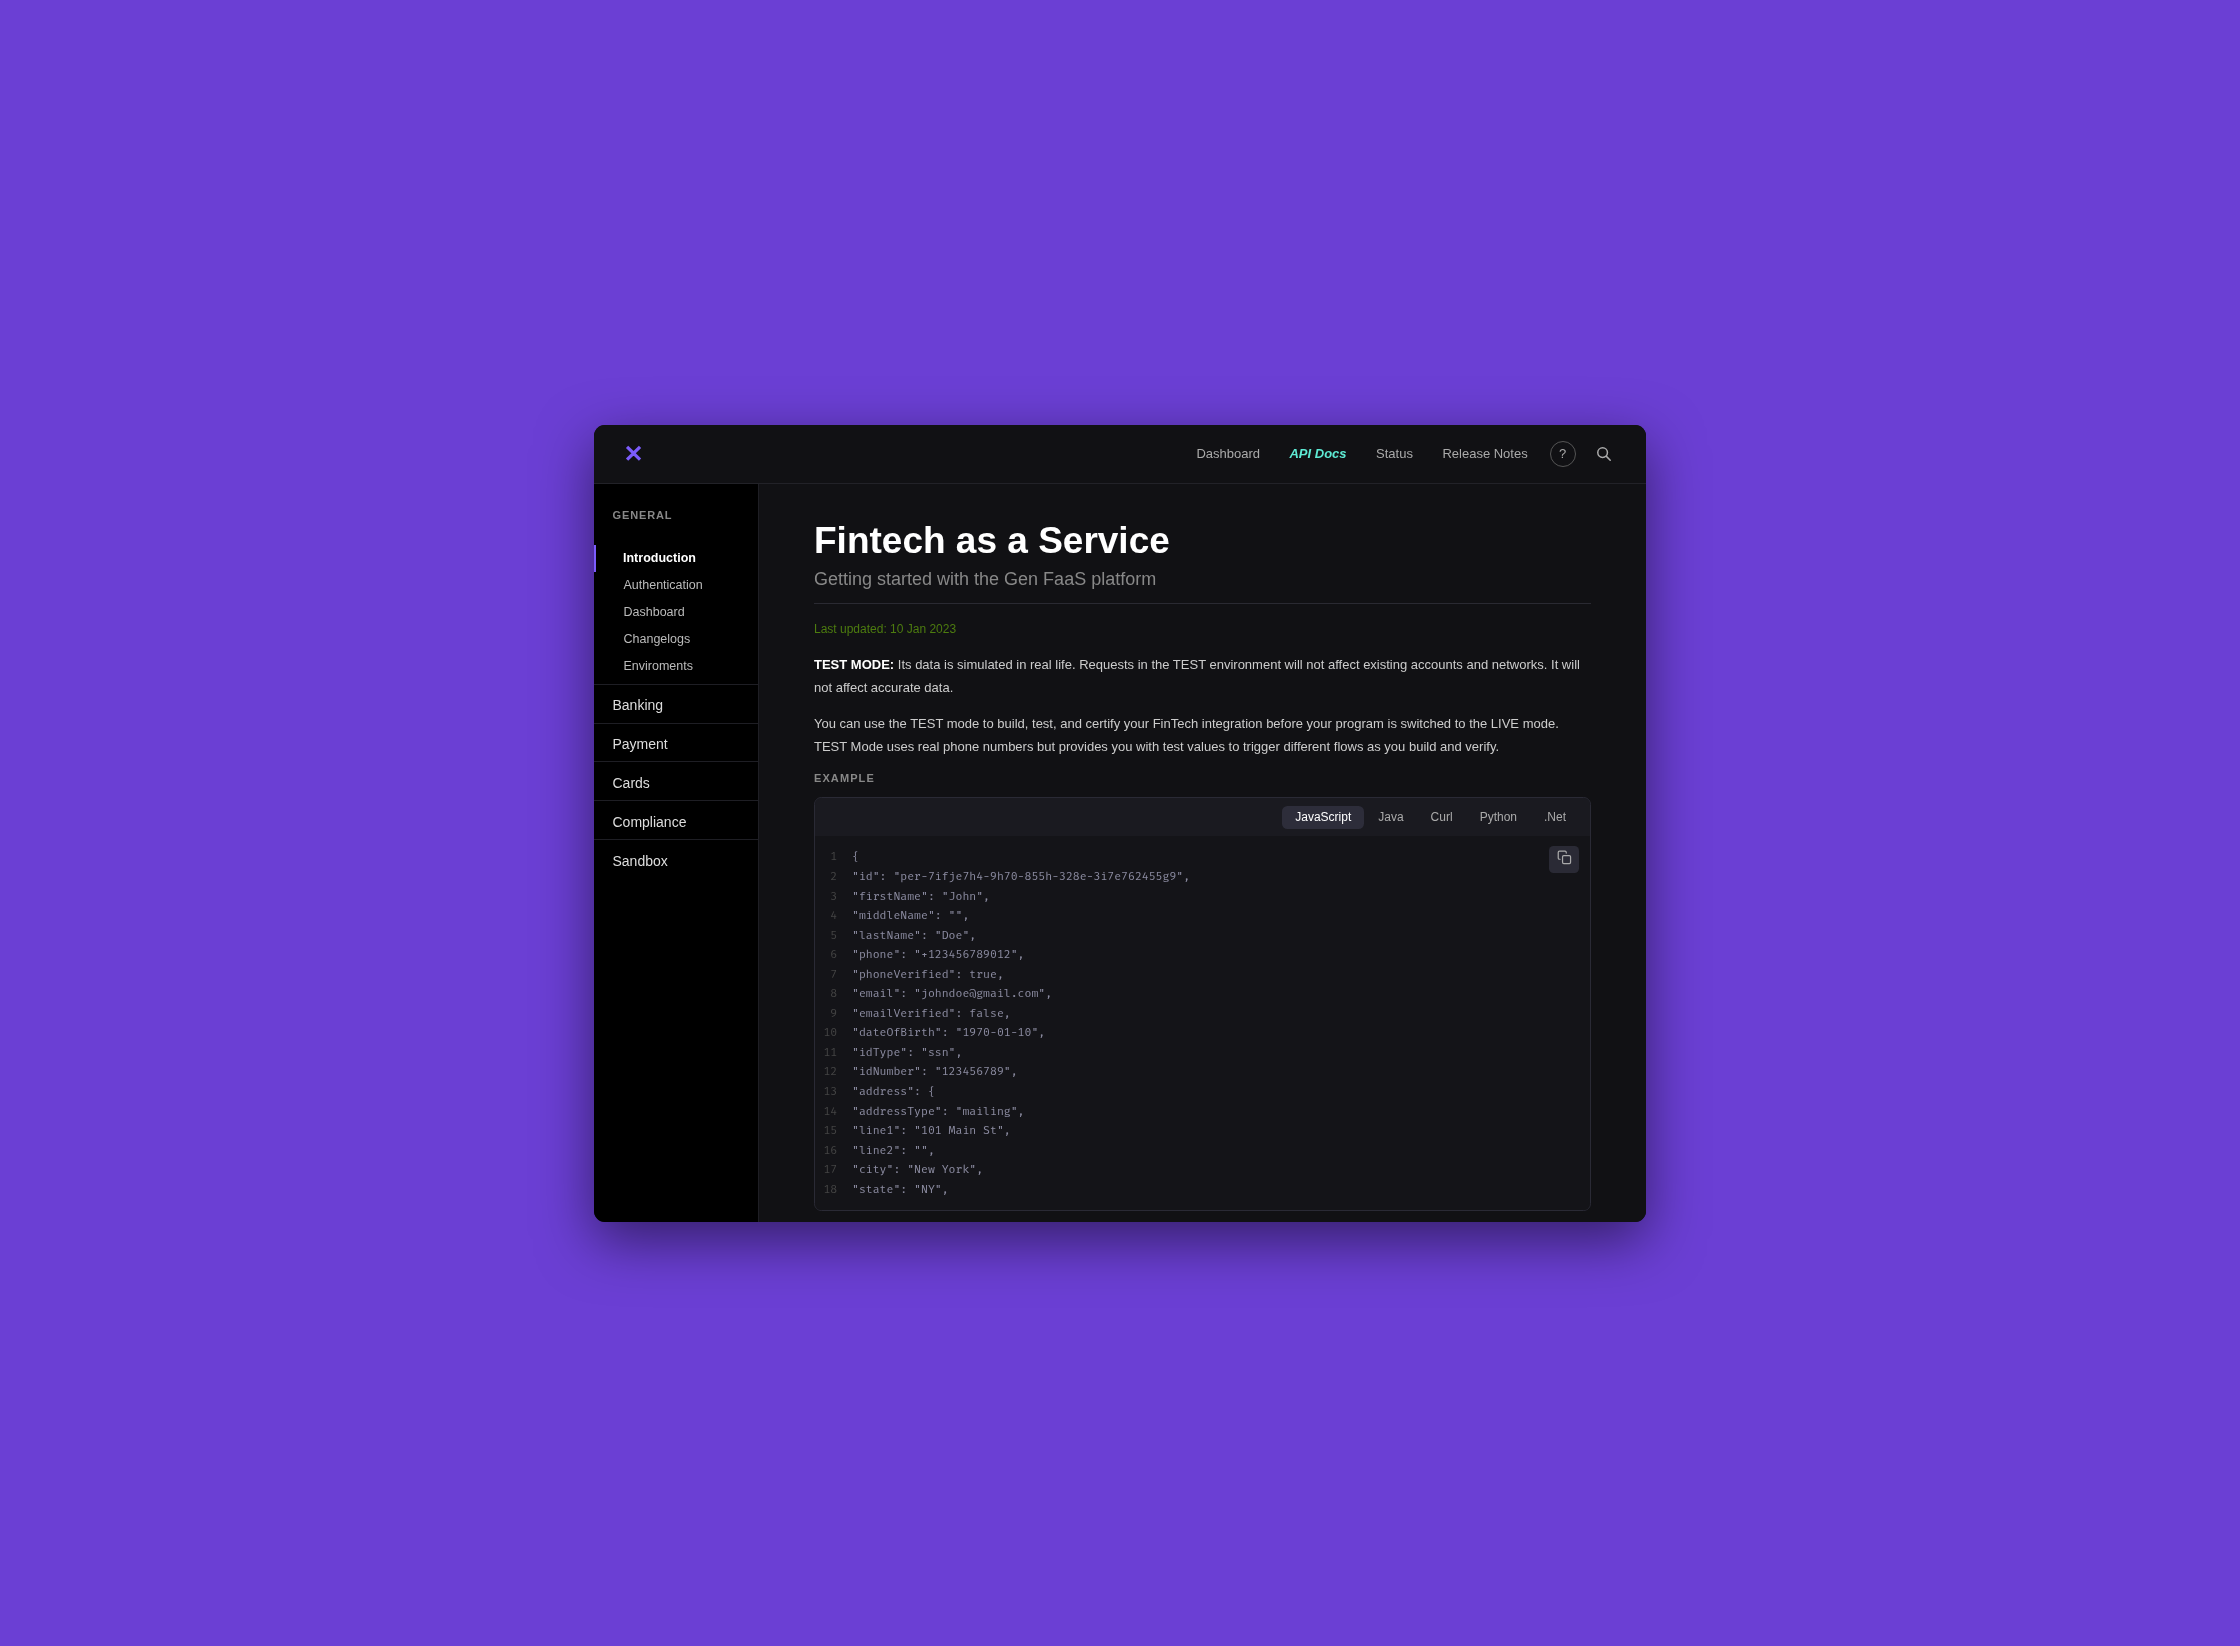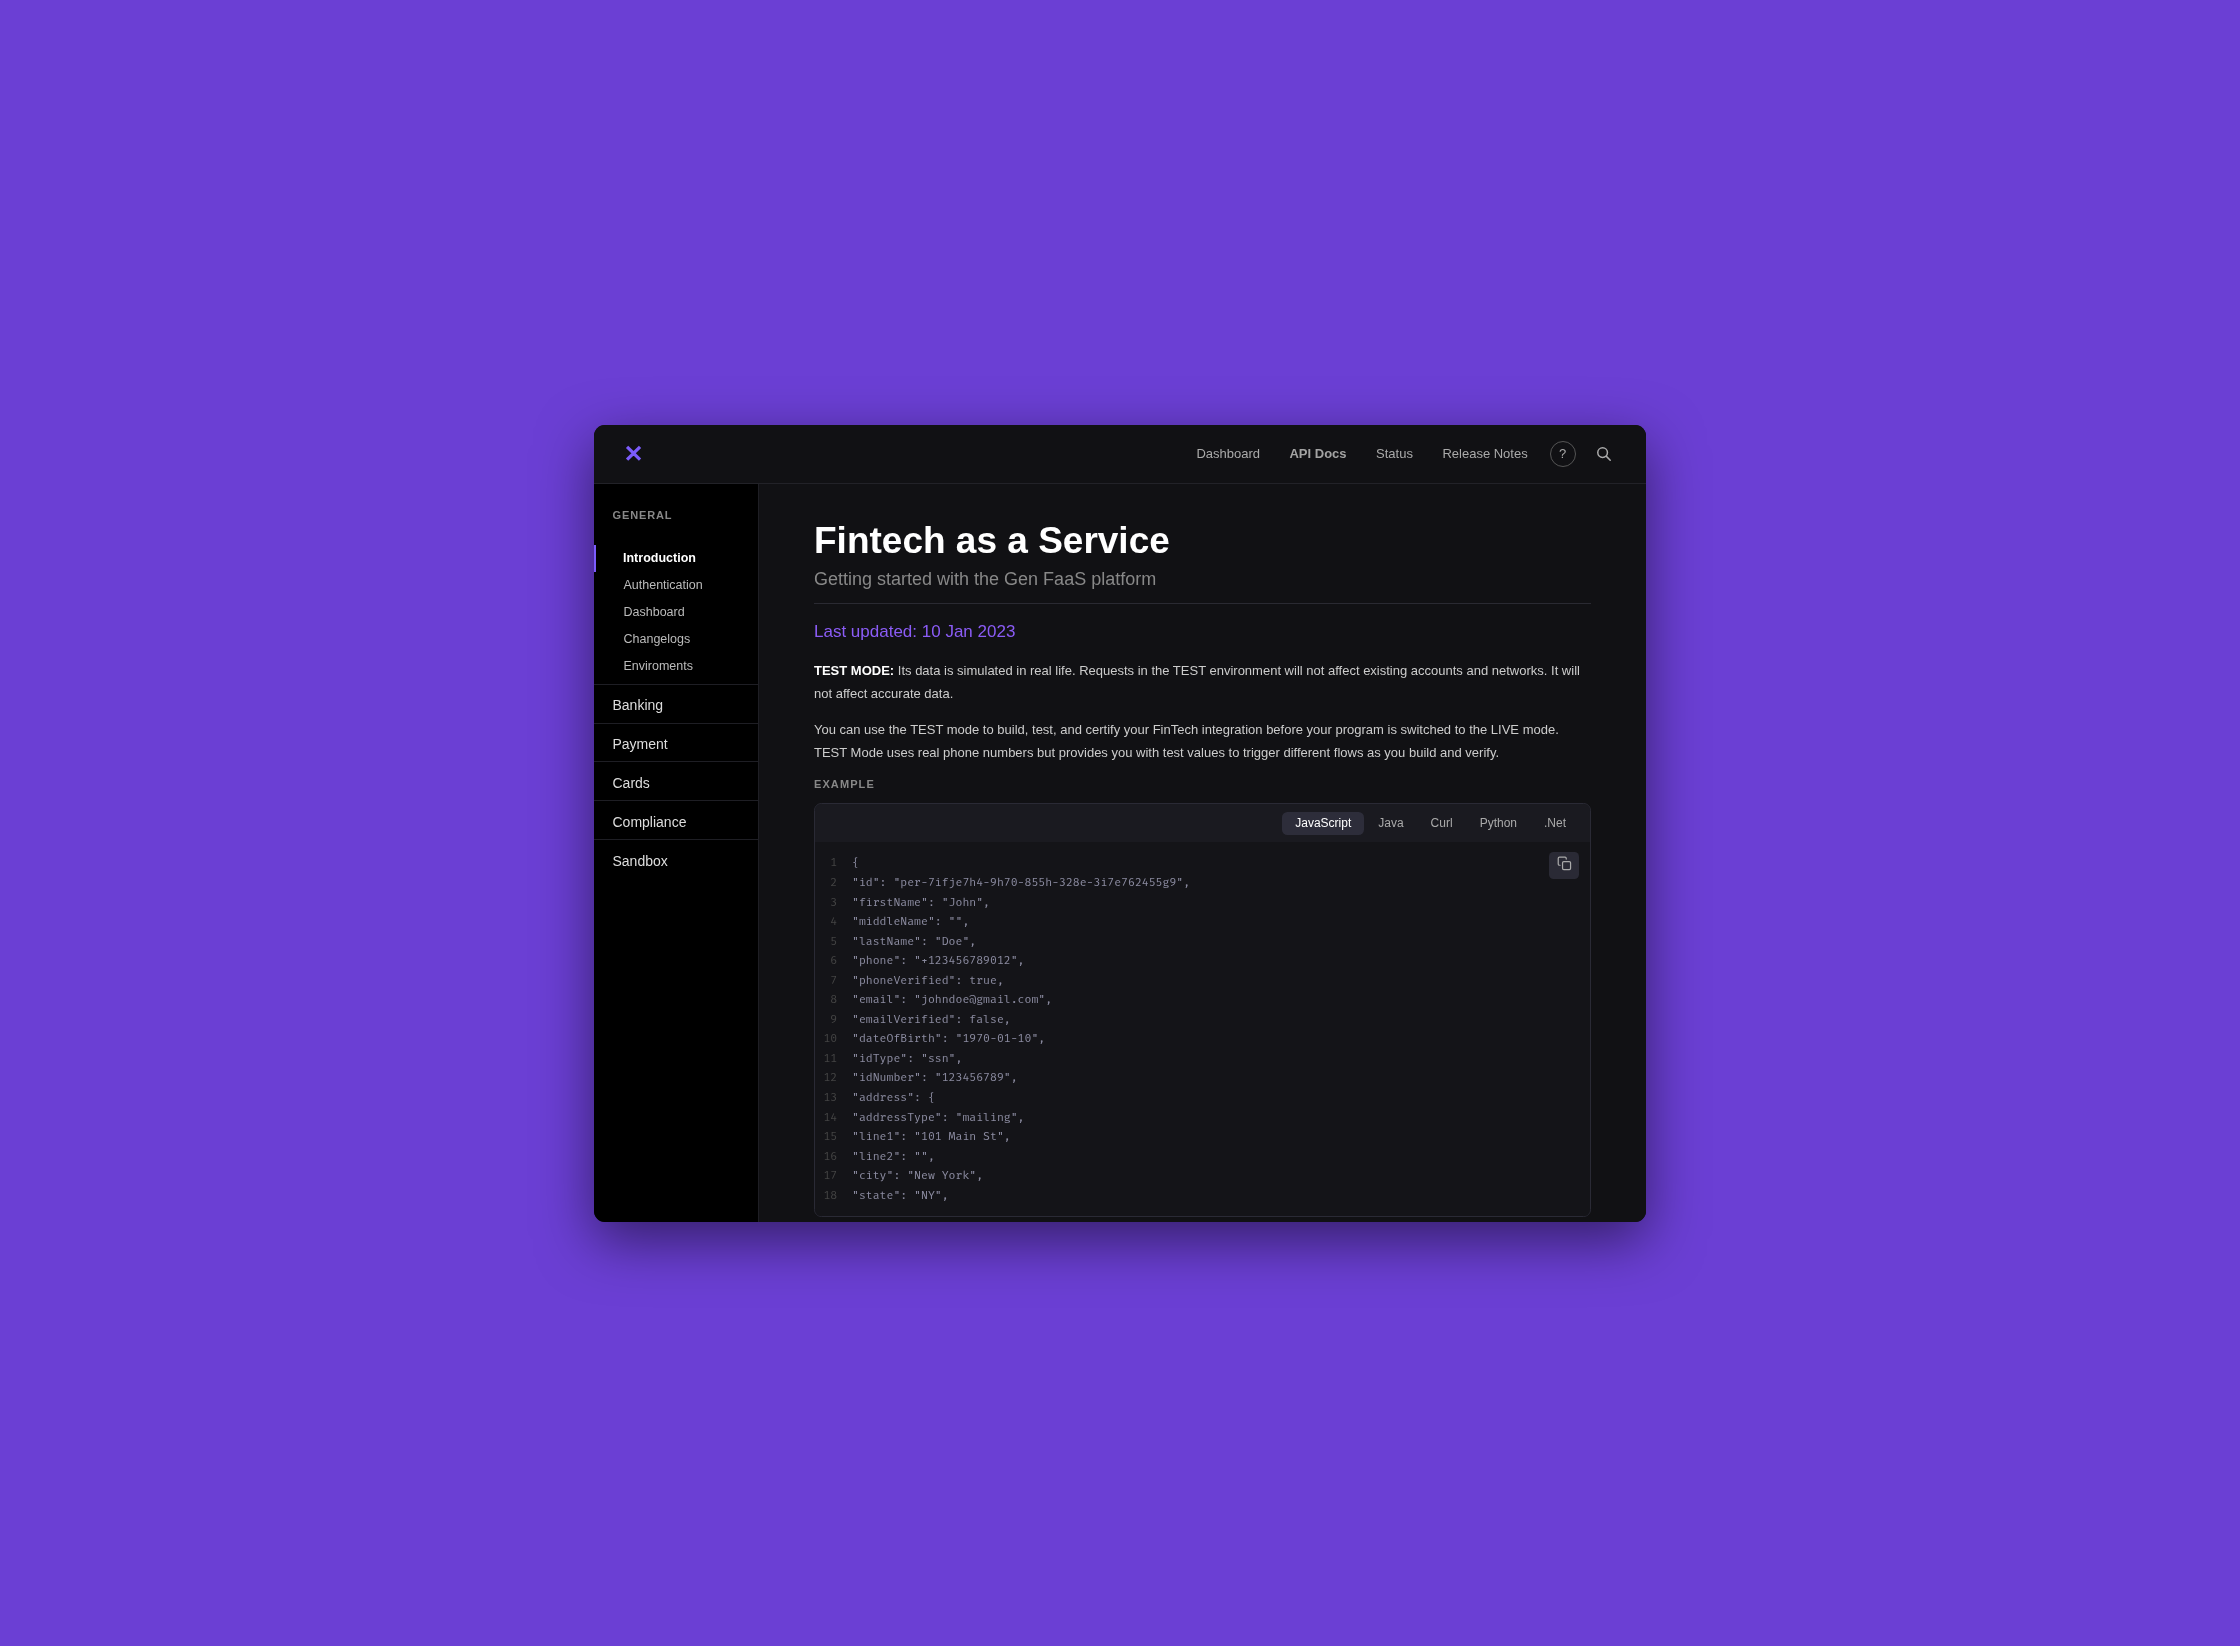--- a/index.html
+++ b/index.html
@@ -60,8 +60,9 @@
     }
 
     .nav-item.active {
-      color: #a3a3a3;
+      color: #5eead4;
       font-weight: 600;
+      font-style: italic;
     }
 
     .nav-icons {

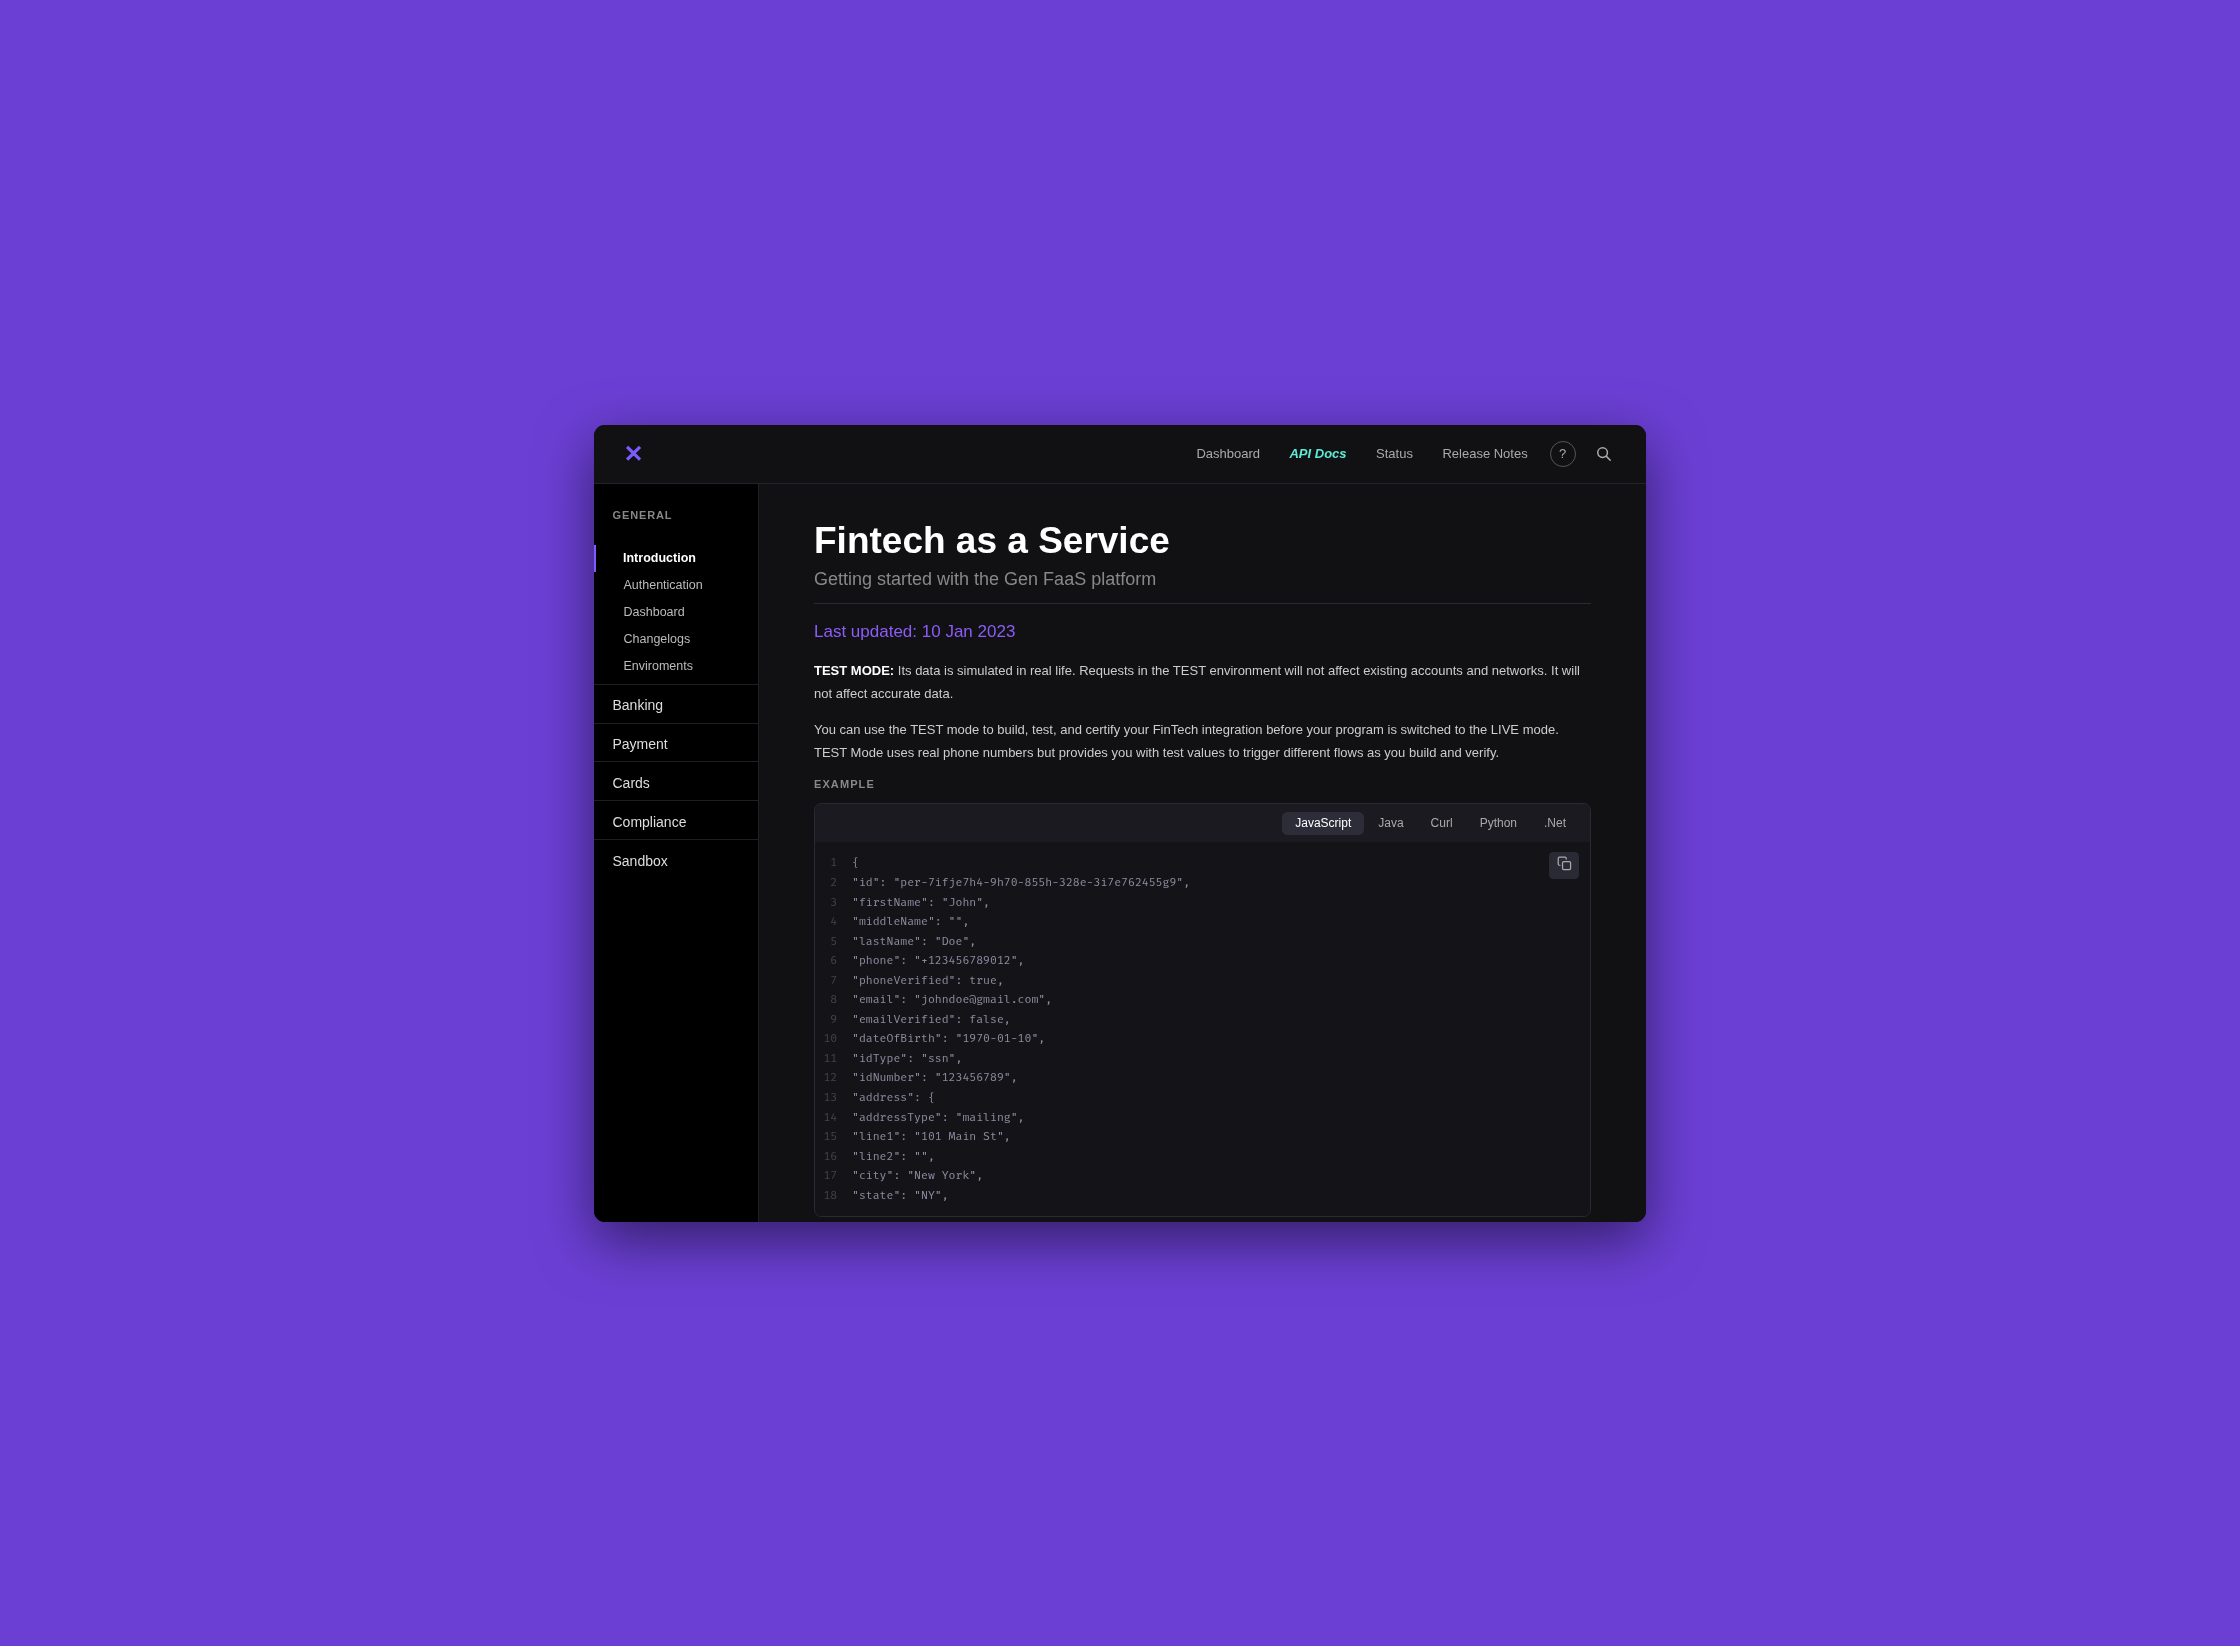--- a/index.html
+++ b/index.html
@@ -177,8 +177,8 @@
     }
 
     .last-updated {
-      color: #8b5cf6;
-      font-size: 17px;
+      color: #4d7c0f;
+      font-size: 12px;
       margin-bottom: 18.5px;
     }
 

